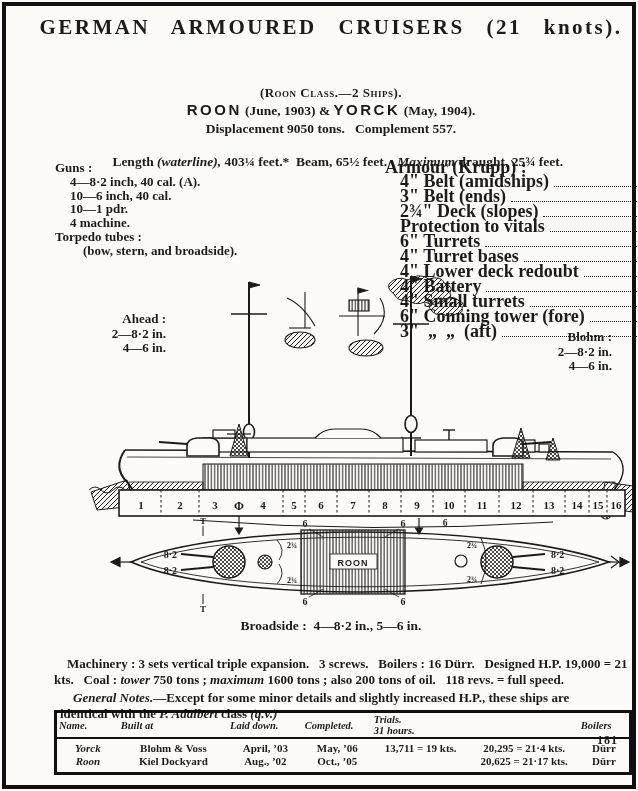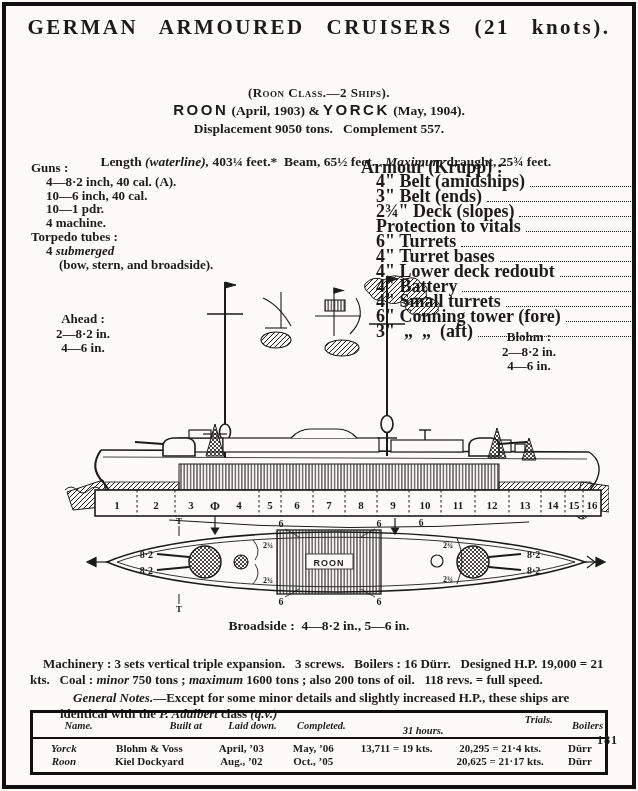--- a/index.html
+++ b/index.html
@@ -9,7 +9,7 @@
     -webkit-font-smoothing:antialiased;
   }
   .frame{position:absolute;inset:2px;border:4px solid #101010;pointer-events:none;}
-  .abs{position:absolute;}
+  .abs{position:absolute;padding-left:24px;}
   .ctr{left:0;right:0;text-align:center;}
   .it{font-style:italic;margin-top:37px;}
   .pre{white-space:pre-wrap;}

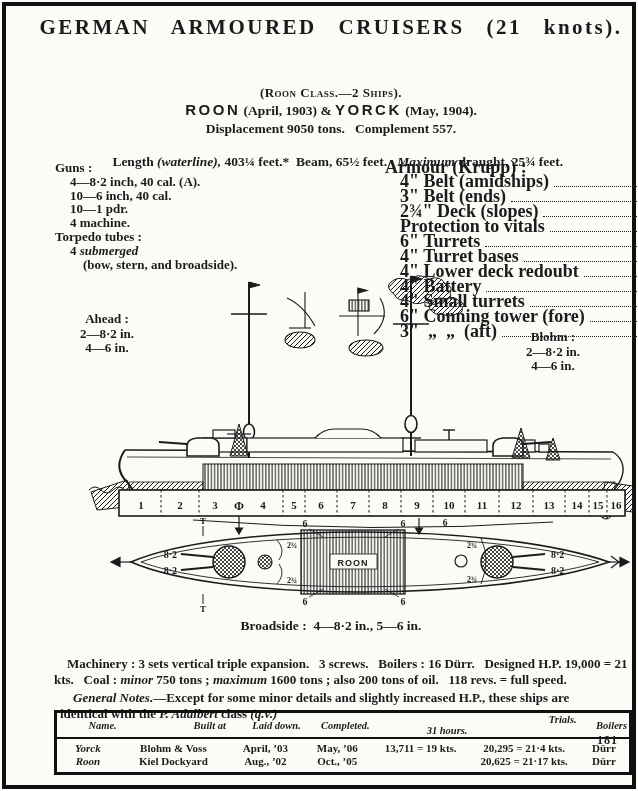--- a/index.html
+++ b/index.html
@@ -74,7 +74,7 @@
 
   <div class="abs ctr shipsline">
     <span class="shipname">ROON</span>
-    <span>(April, 1903)</span>
+    <span>(June, 1903)</span>
     <span>&amp;</span>
     <span class="shipname">YORCK</span>
     <span>(May, 1904).</span>

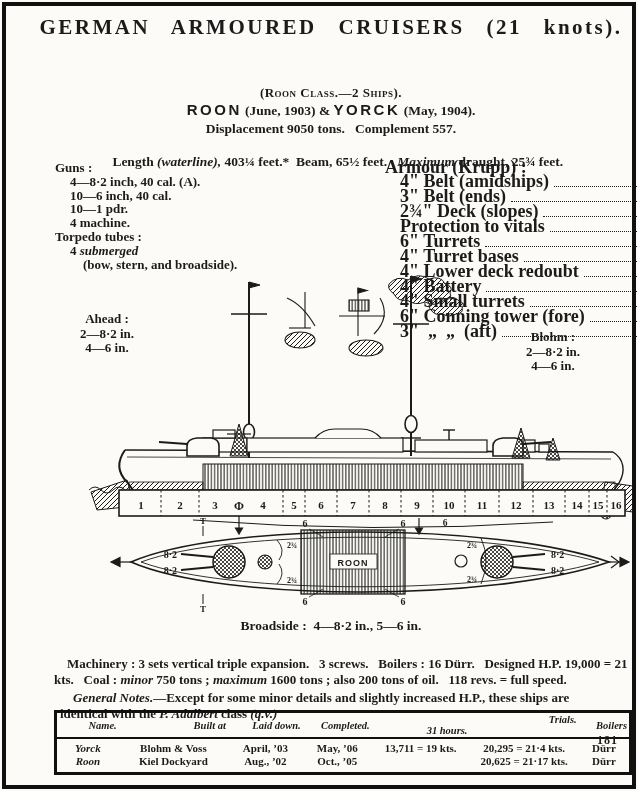--- a/index.html
+++ b/index.html
@@ -93,7 +93,6 @@
     <div class="ind1">10—1 pdr.</div>
     <div class="ind1">4 machine.</div>
     <div>Torpedo tubes :</div>
-    <div class="ind1"><span>4 </span><span class="it">submerged</span></div>
     <div class="ind2">(bow, stern, and broadside).</div>
   </div>
 

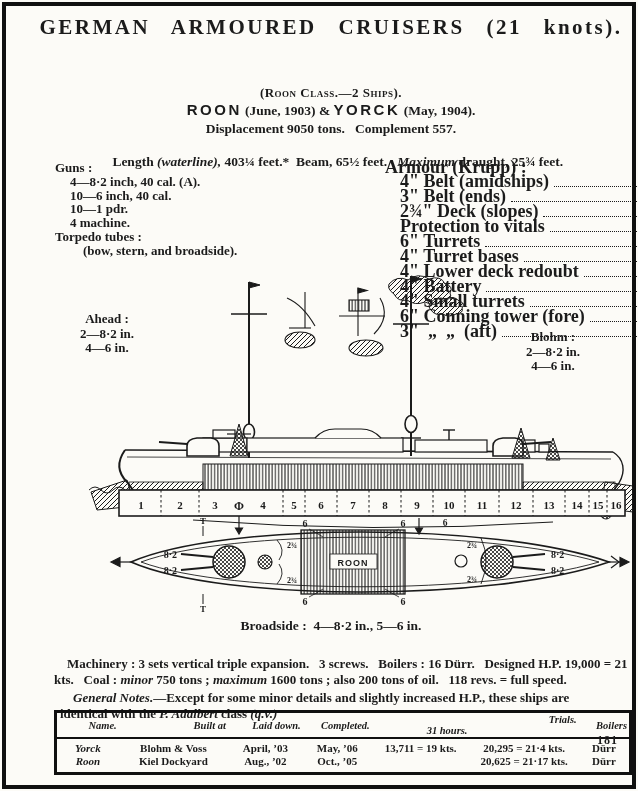--- a/index.html
+++ b/index.html
@@ -30,7 +30,7 @@
   .arm-dots{flex:1;border-bottom:1.6px dotted #1b1b1b;margin:0 5px 3px 5px;min-width:10px;}
   .arm-grade{font-style:italic;width:11px;text-align:left;}
 
-  .arc{width:118px;text-align:center;font-size:13px;font-weight:bold;line-height:14.5px;}
+  .arc{width:118px;text-align:right;font-size:13px;font-weight:bold;line-height:14.5px;}
   .ahead{left:24px;top:312px;}
   .astern{left:470px;top:330px;}
 

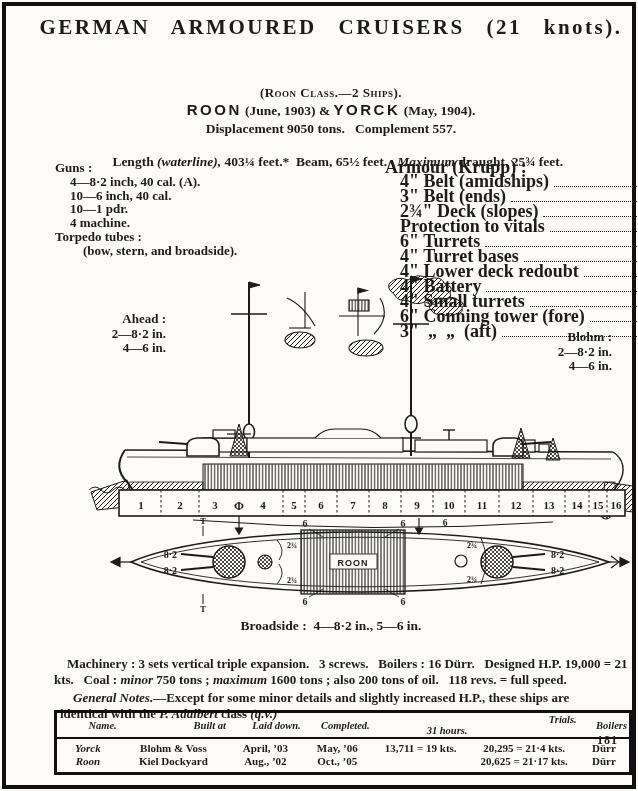--- a/index.html
+++ b/index.html
@@ -373,7 +373,7 @@
   <div class="abs ctr broadside pre">Broadside :  4—8·2 in., 5—6 in.</div>
 
   <div class="abs machinery pre">
-    <span>Machinery : 3 sets vertical triple expansion.   3 screws.   Boilers : 16 Dürr.   Designed H.P. 19,000 = 21 kts.   Coal : </span><span class="it">minor</span><span> 750 tons ; </span><span class="it">maximum</span><span> 1600 tons ; also 200 tons of oil.   118 revs. = full speed.</span>
+    <span>Machinery : 3 sets vertical triple expansion.   3 screws.   Boilers : 16 Dürr.   Designed H.P. 19,000 = 21 kts.   Coal : </span><span class="it">tower</span><span> 750 tons ; </span><span class="it">maximum</span><span> 1600 tons ; also 200 tons of oil.   118 revs. = full speed.</span>
   </div>
 
   <div class="abs gnotes pre">

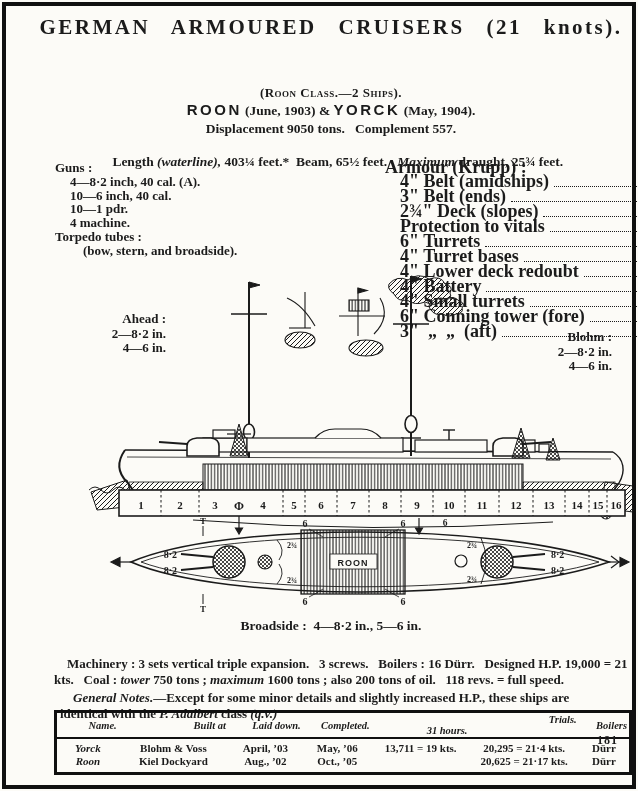--- a/index.html
+++ b/index.html
@@ -46,7 +46,7 @@
 
   .tablewrap{left:30px;top:710px;width:578px;}
   table{width:100%;border-collapse:collapse;border:3px solid #101010;table-layout:fixed;}
-  th{font-style:italic;font-weight:bold;font-size:10.5px;padding:1px 2px;text-align:right;vertical-align:middle;}
+  th{font-style:italic;font-weight:bold;font-size:10.5px;padding:1px 2px;text-align:left;vertical-align:middle;}
   thead th{border-bottom:2.5px solid #101010;}
   th.trials-span{border-bottom:none;padding-bottom:0;font-size:10.5px;}
   th.sub{border-bottom:2.5px solid #101010;padding-top:0;}

